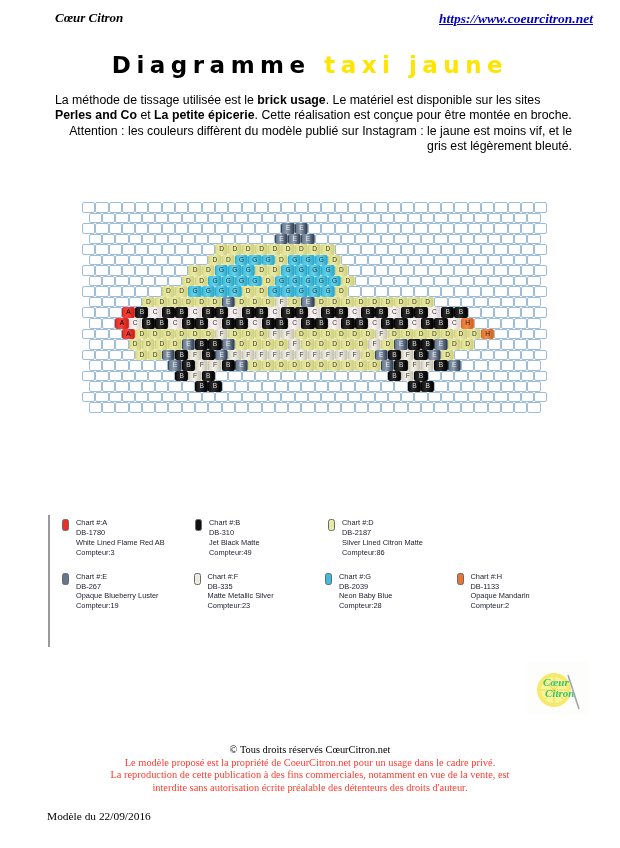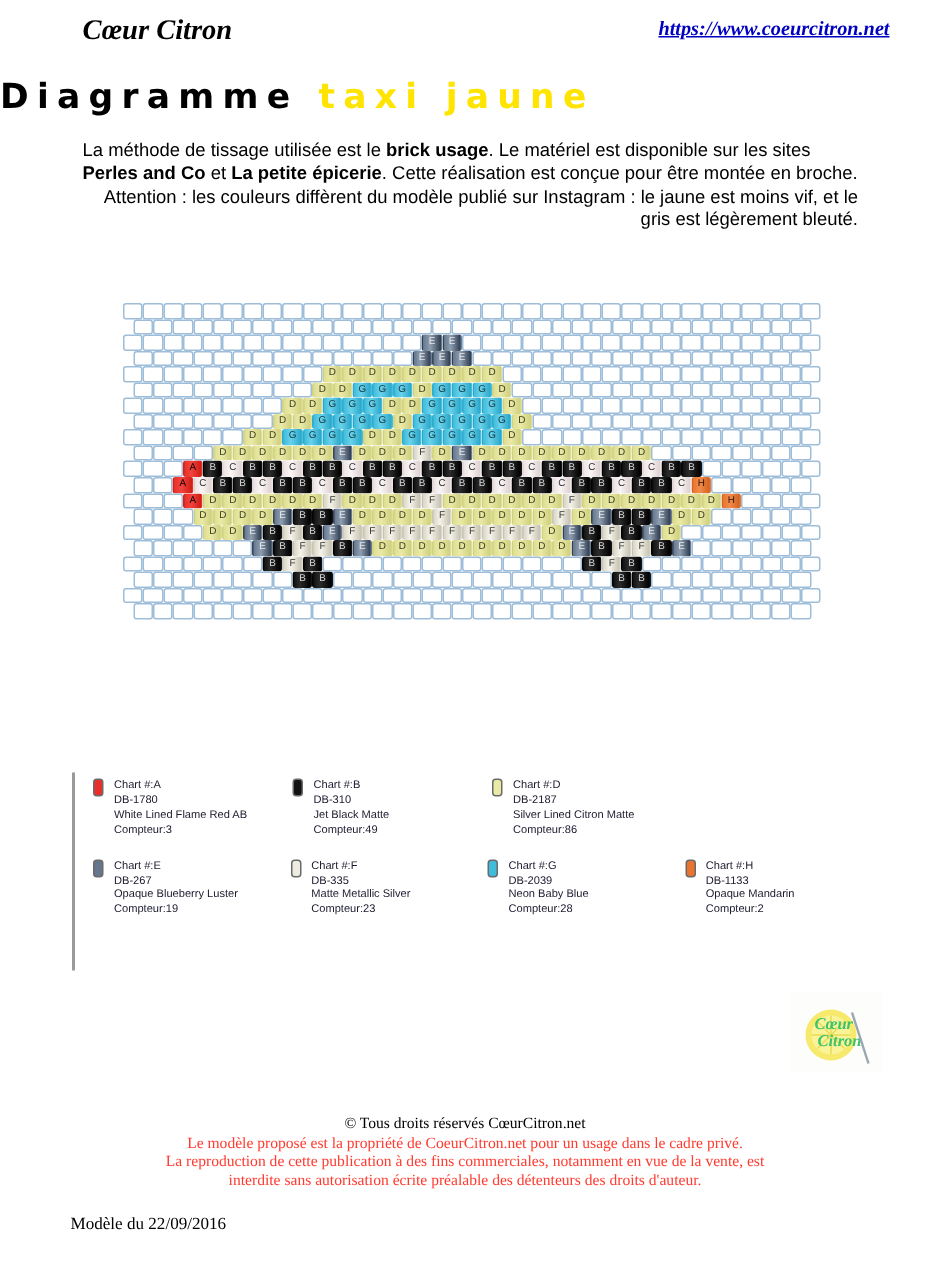--- a/index.html
+++ b/index.html
@@ -30,7 +30,7 @@
     font-family: "Liberation Serif", serif;
     font-weight: bold;
     font-style: italic;
-    font-size: 19px;
+    font-size: 13px;
     color: #000;
     white-space: nowrap;
   }

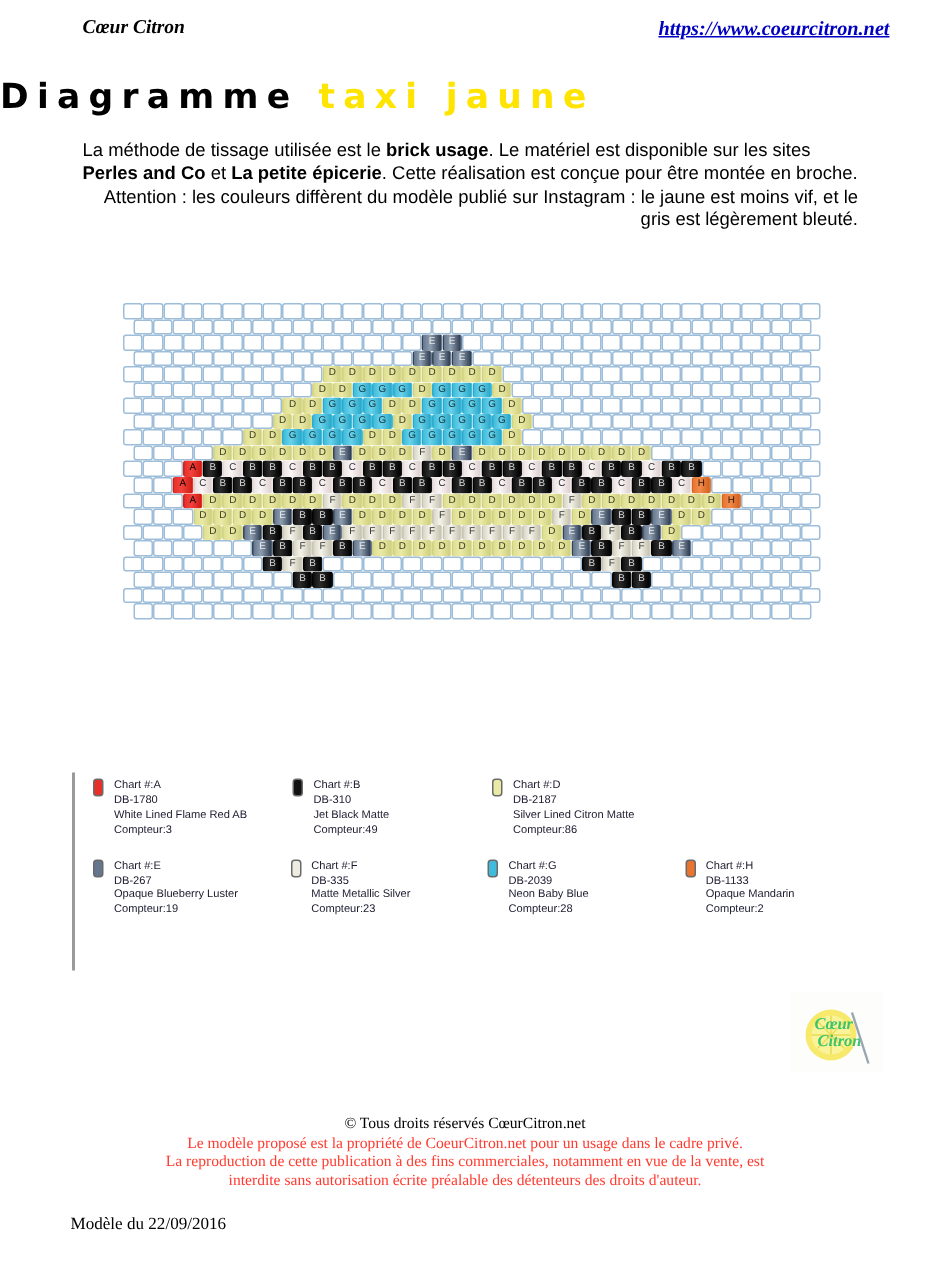--- a/index.html
+++ b/index.html
@@ -51,7 +51,7 @@
     position: absolute;
     left: 0; top: 52px;
     width: 620px;
-    text-align: left;
+    text-align: center;
     white-space: nowrap;
   }
   .title-wrap span {

